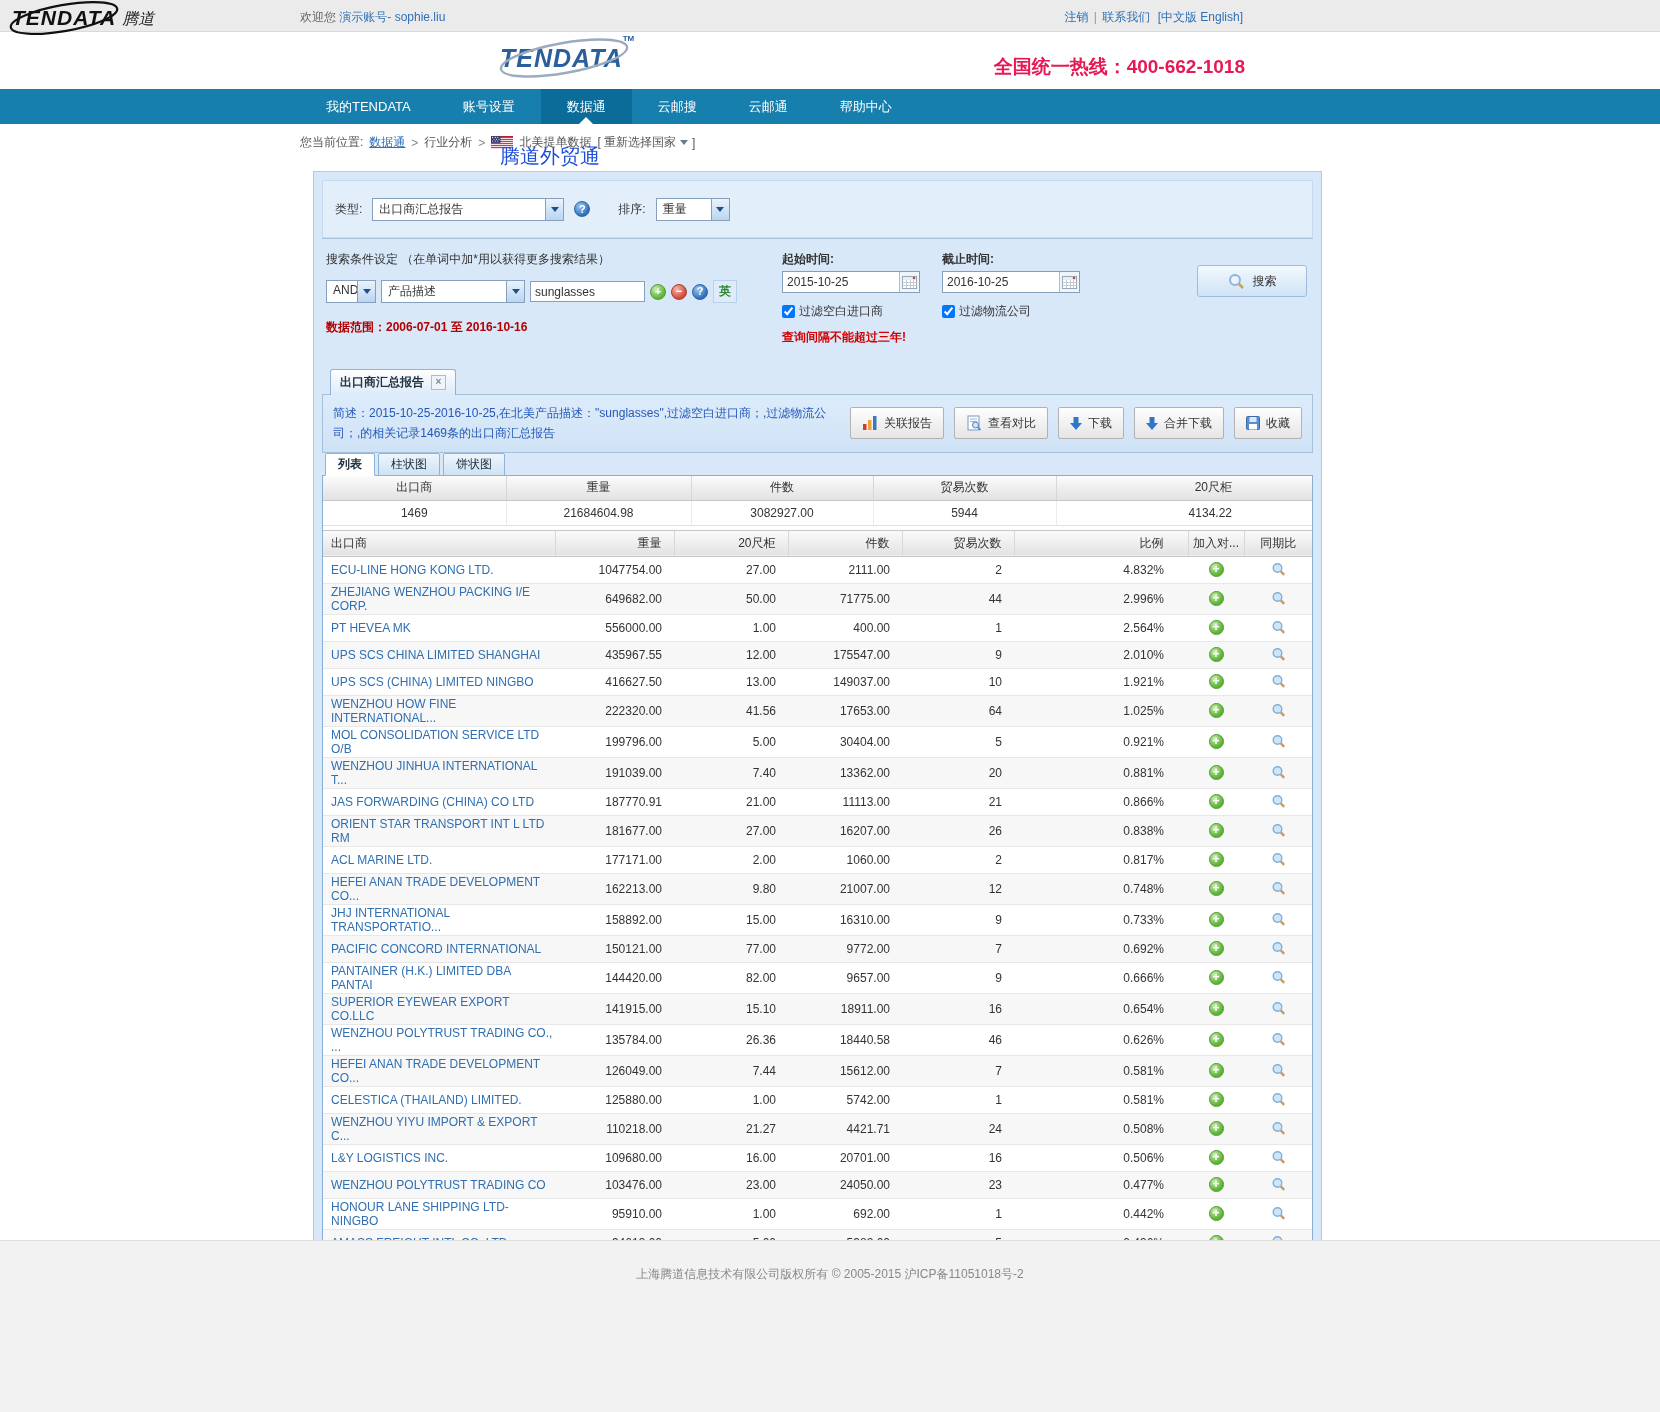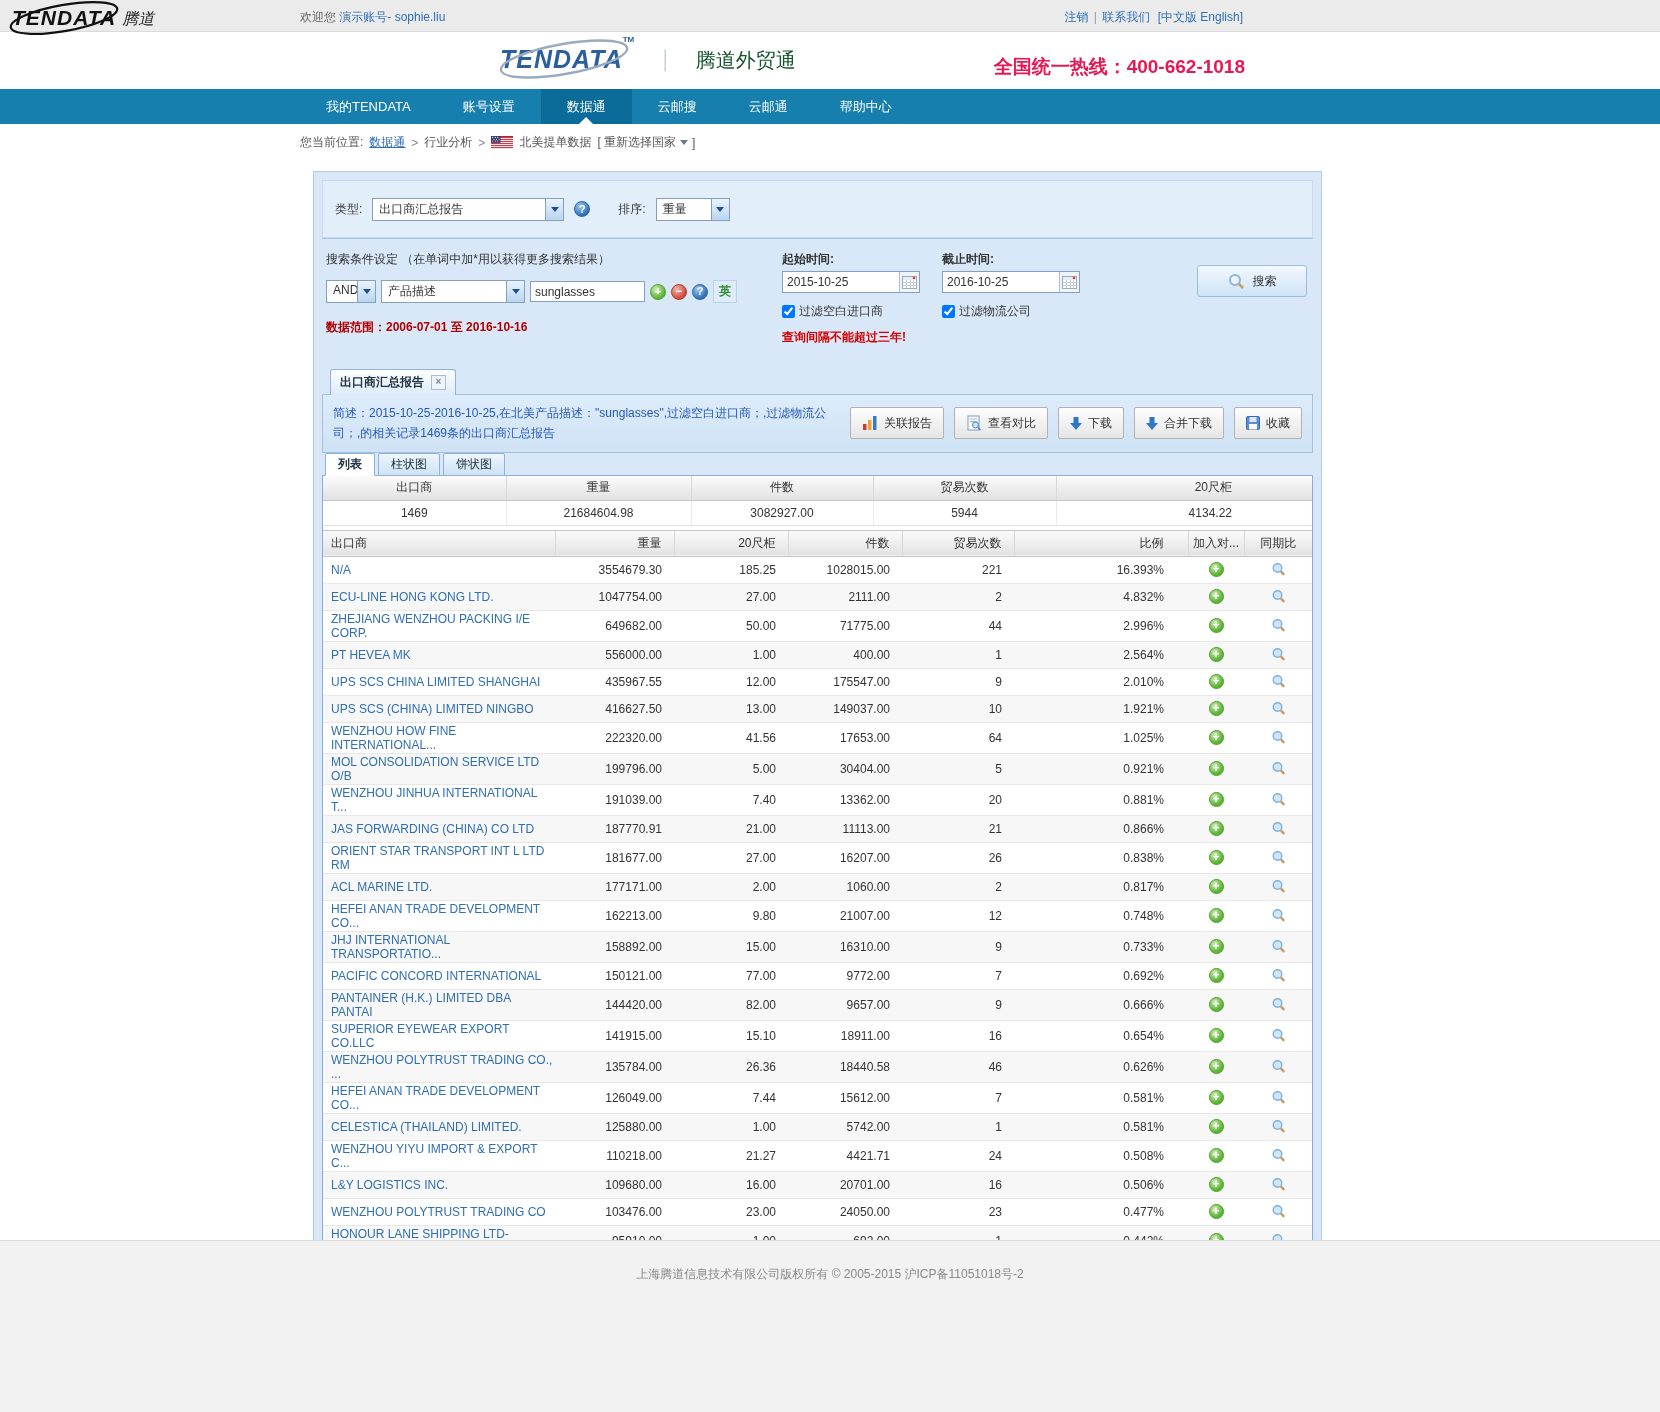--- a/index.html
+++ b/index.html
@@ -22,7 +22,7 @@
   .top-links a{color:#2f6fb5;text-decoration:none;margin:0 2px;}
   
   .header{height:57px;position:relative;background:#fff;}
-  .brand{position:absolute;left:500px;top:12px;display:flex;align-items:flex-end;gap:20px;}
+  .brand{position:absolute;left:500px;top:12px;display:flex;align-items:flex-start;gap:20px;flex-direction:column;}
   .brand .wm{font-size:25px;color:#2a5f9b;}
   .brand .tm{font-size:8px;color:#2a5f9b;vertical-align:top;position:relative;top:-10px;font-weight:bold;}
   .brand-sep{color:#c3cdd8;font-size:22px;font-weight:100;}

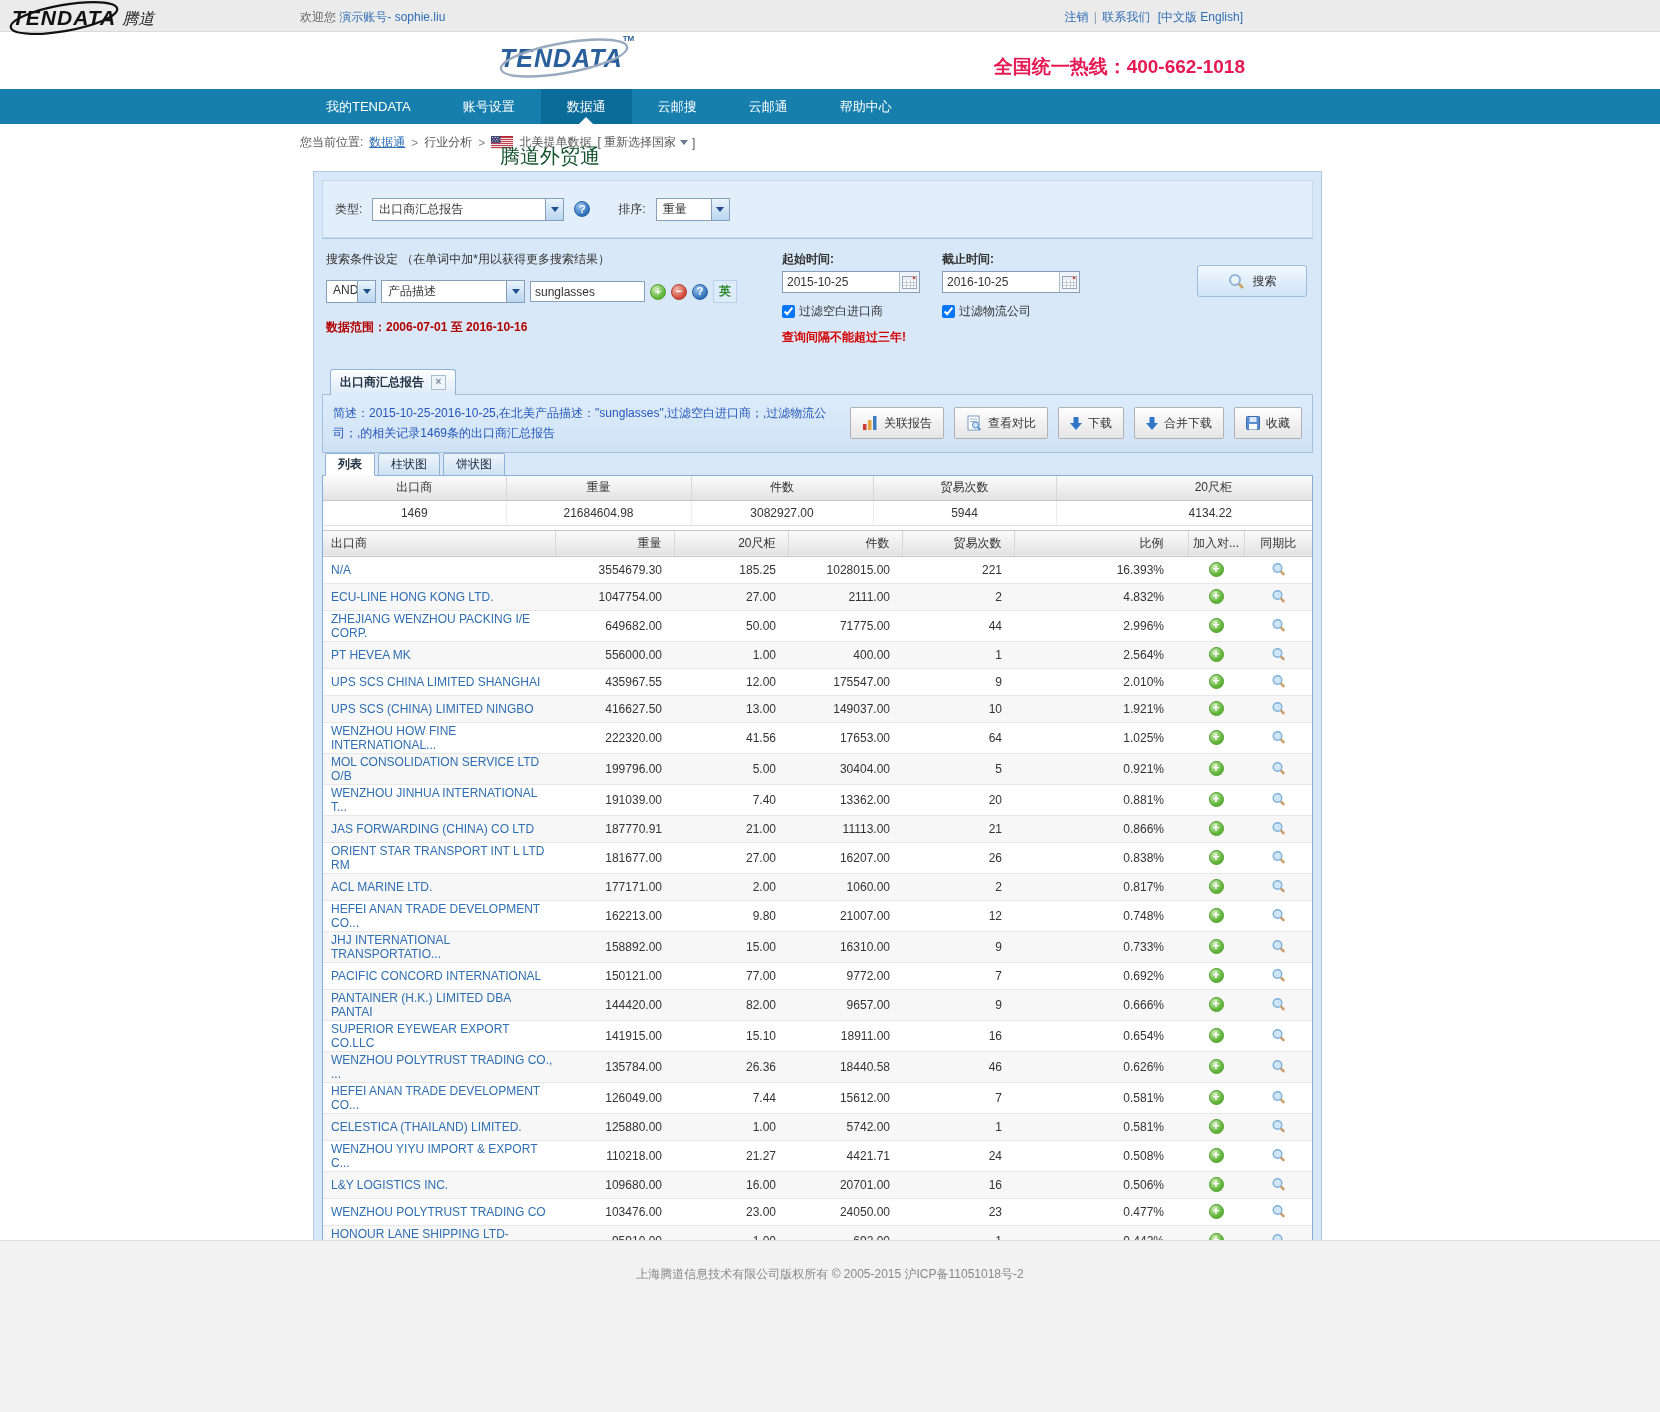--- a/index.html
+++ b/index.html
@@ -26,7 +26,7 @@
   .brand .wm{font-size:25px;color:#2a5f9b;}
   .brand .tm{font-size:8px;color:#2a5f9b;vertical-align:top;position:relative;top:-10px;font-weight:bold;}
   .brand-sep{color:#c3cdd8;font-size:22px;font-weight:100;}
-  .brand-product{font-size:20px;color:#14532d;}
+  .brand-product{font-size:20px;color:#1d4ed8;}
   .hotline{position:absolute;right:415px;top:22px;color:#e61954;font-size:19px;font-weight:bold;}
   
   .navbar{height:35px;background:#177fad;display:flex;padding-left:300px;position:relative;}

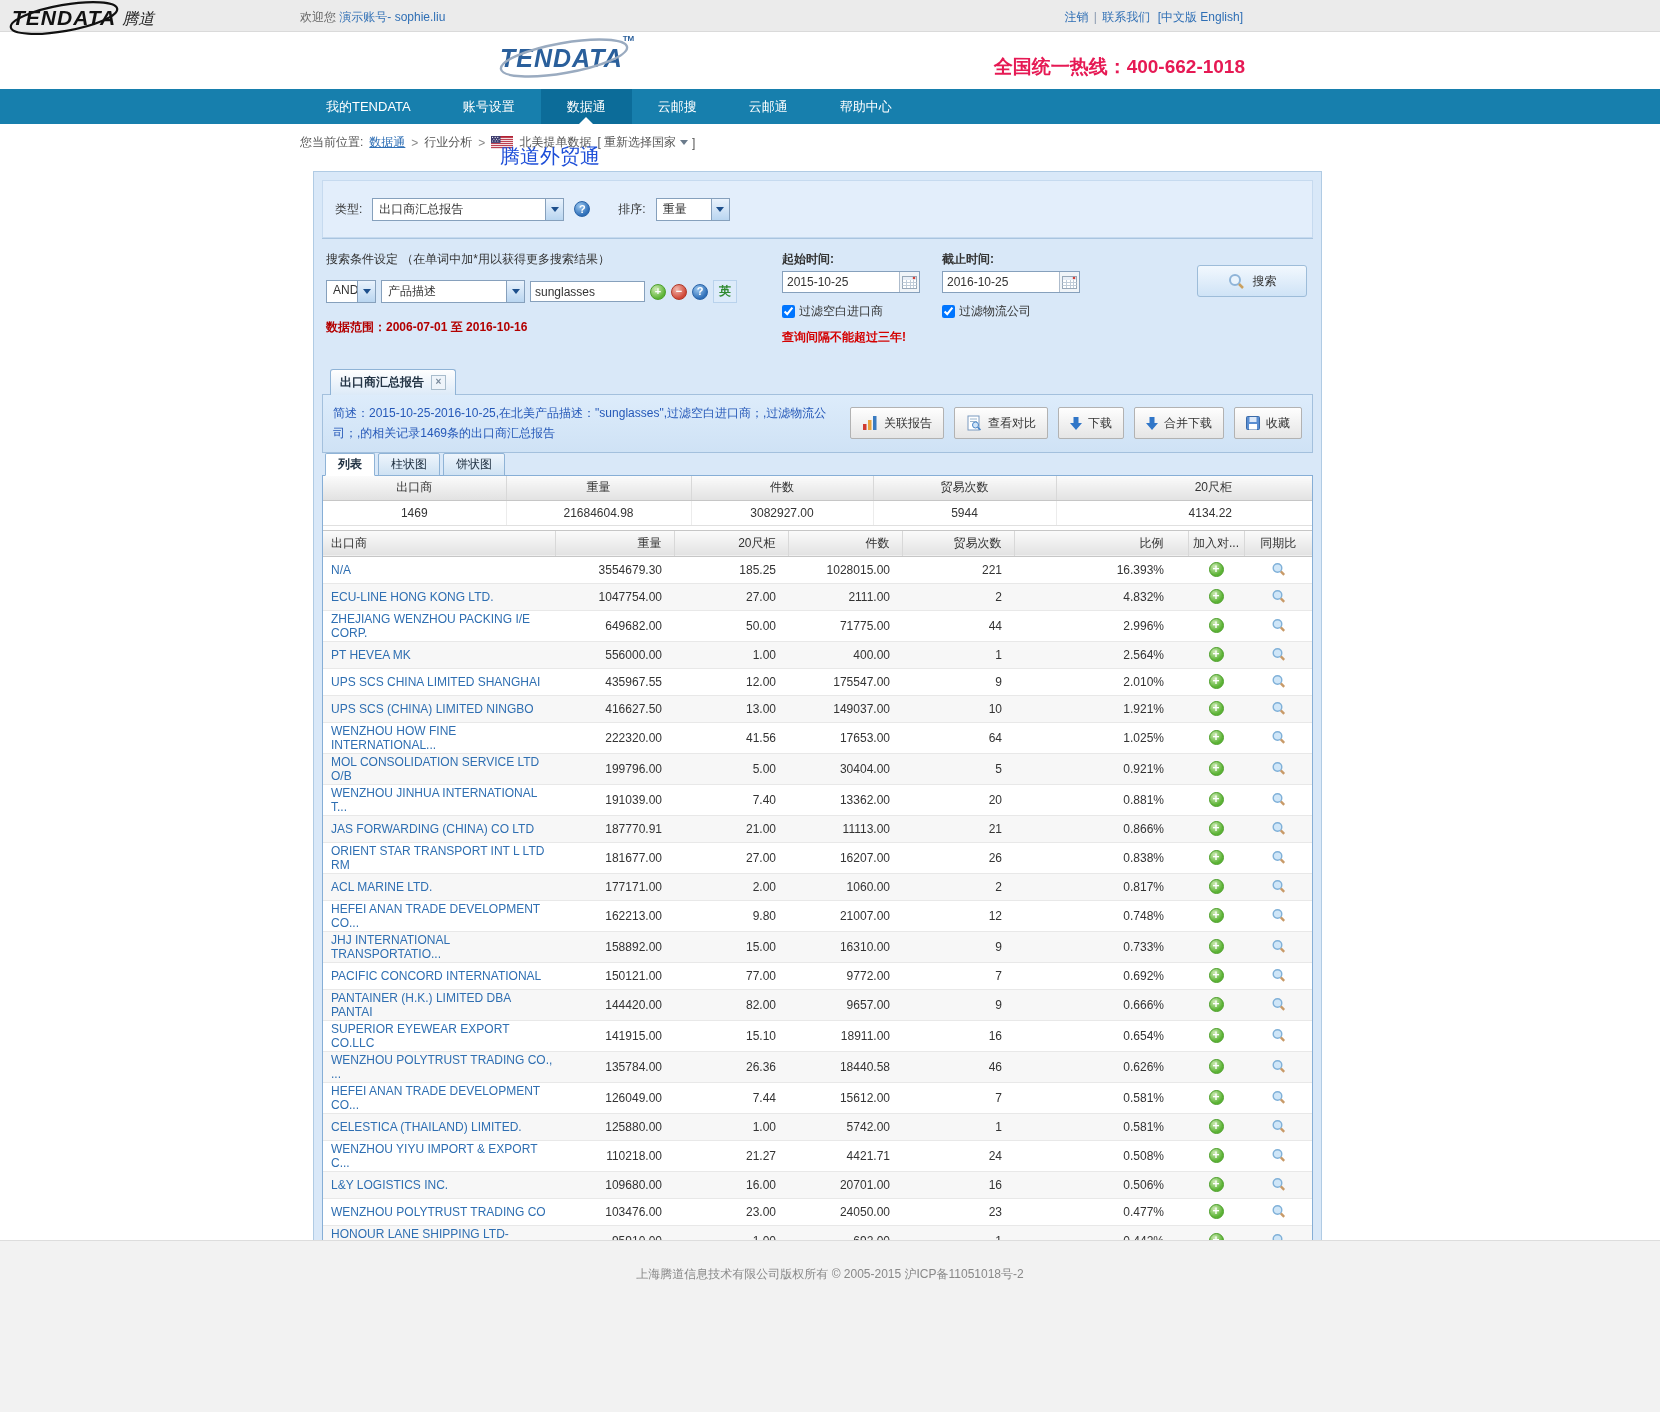--- a/index.html
+++ b/index.html
@@ -433,19 +433,6 @@
         </thead>
       <tbody id="main-body">
           <tr>
-            <td class="c-name">N/A</td>
-            <td class="num">3554679.30</td>
-            <td class="num">185.25</td>
-            <td class="num">1028015.00</td>
-            <td class="num">221</td>
-            <td class="num ratio">16.393%</td>
-            <td class="ic"><span class="add-ic">+</span></td>
-            <td class="ic"><span class="mag"><svg width="15" height="15">
-                  <circle cx="6.5" cy="6" r="4.3" fill="#cfe6f8" stroke="#7fb0d8" stroke-width="1.4"></circle>
-                  <line x1="9.8" y1="9.3" x2="13.2" y2="12.8" stroke="#c89a68" stroke-width="2.4"></line>
-                </svg></span></td>
-          </tr>
-          <tr>
             <td class="c-name">ECU-LINE HONG KONG LTD.</td>
             <td class="num">1047754.00</td>
             <td class="num">27.00</td>

